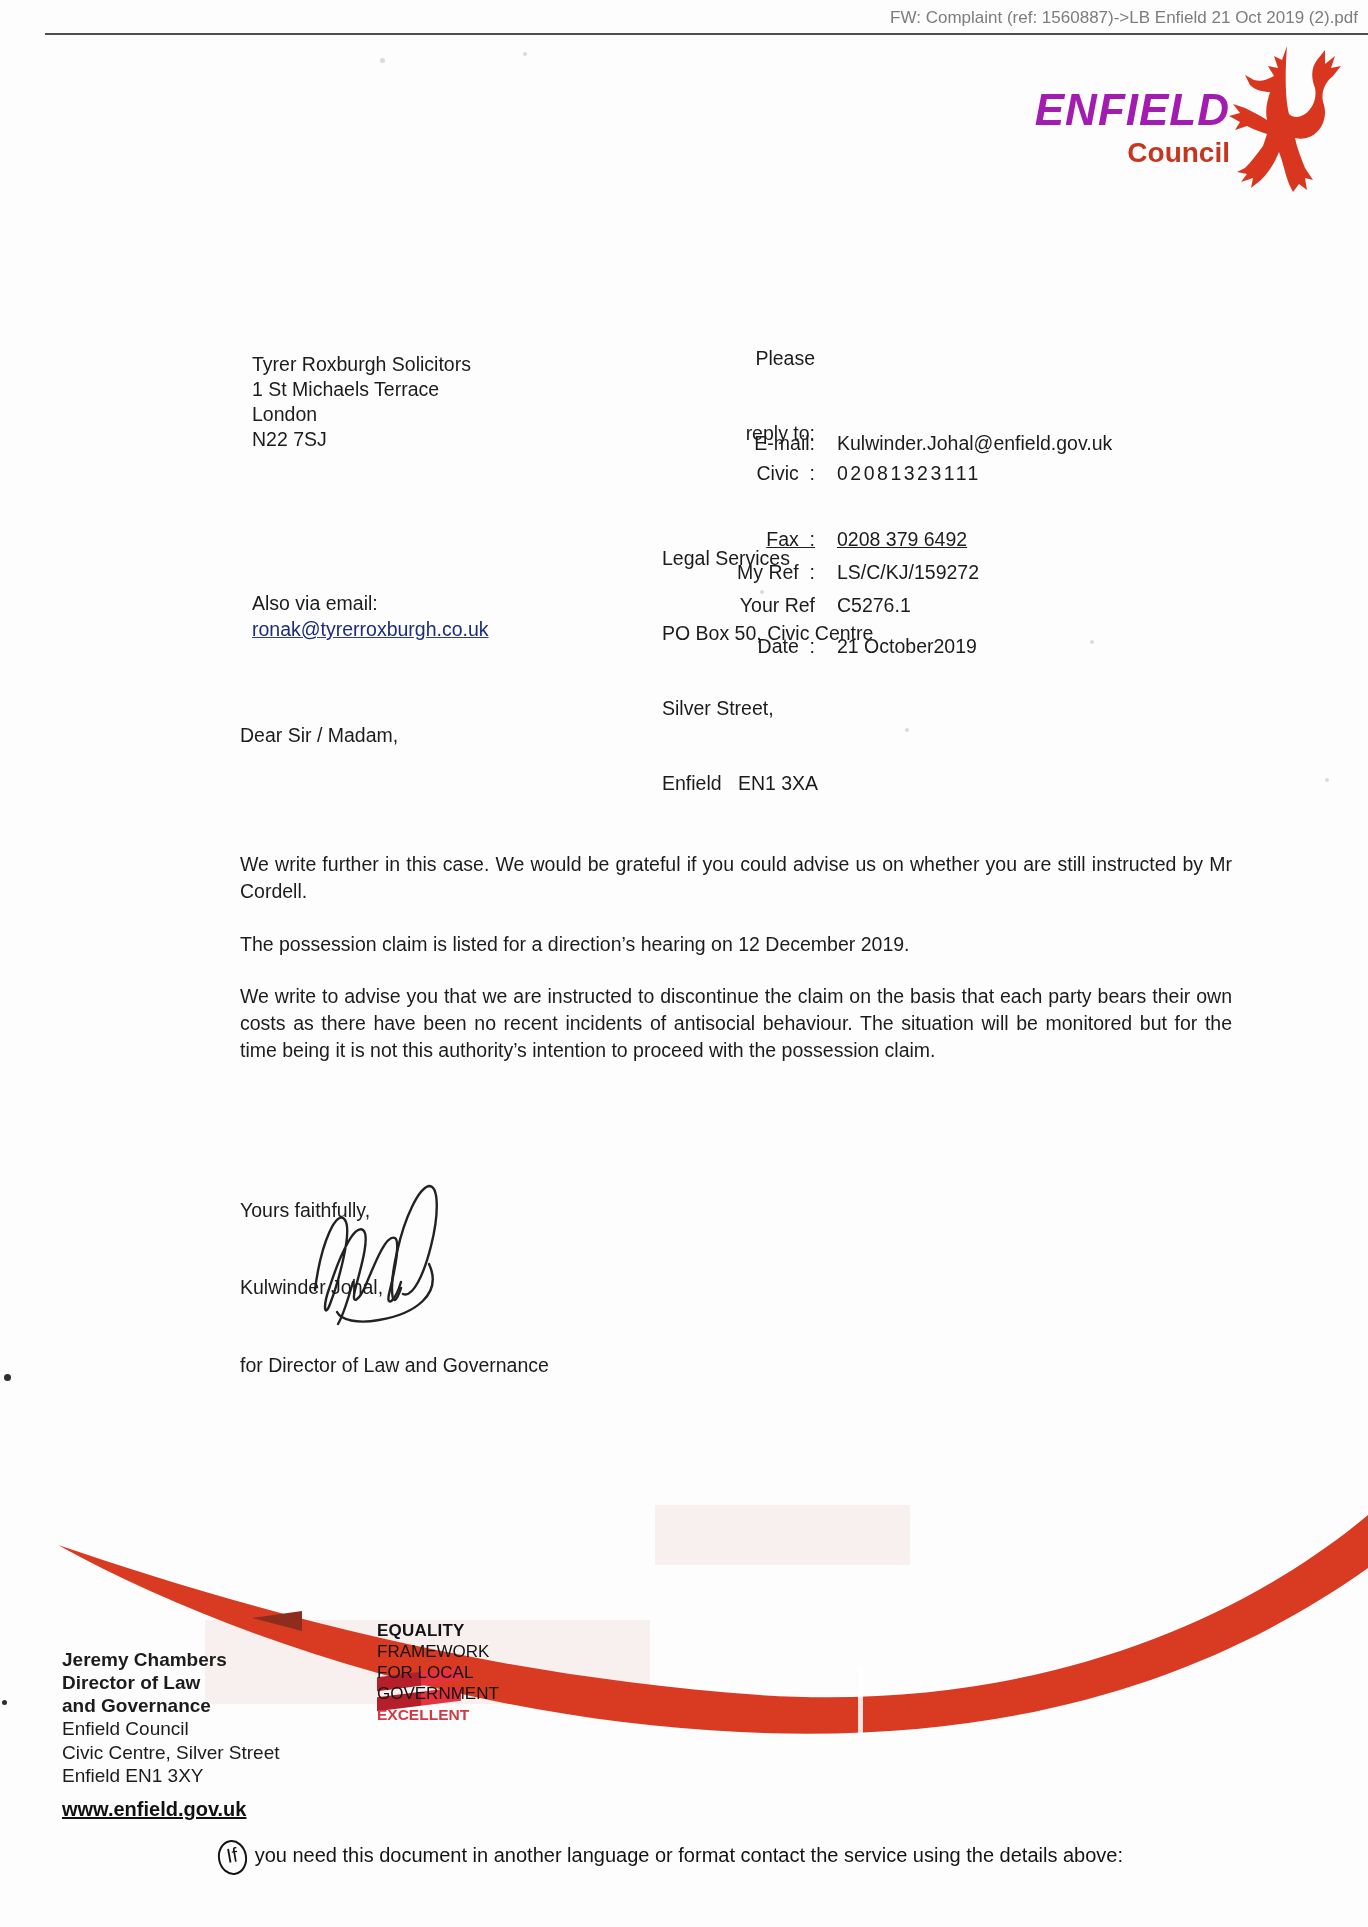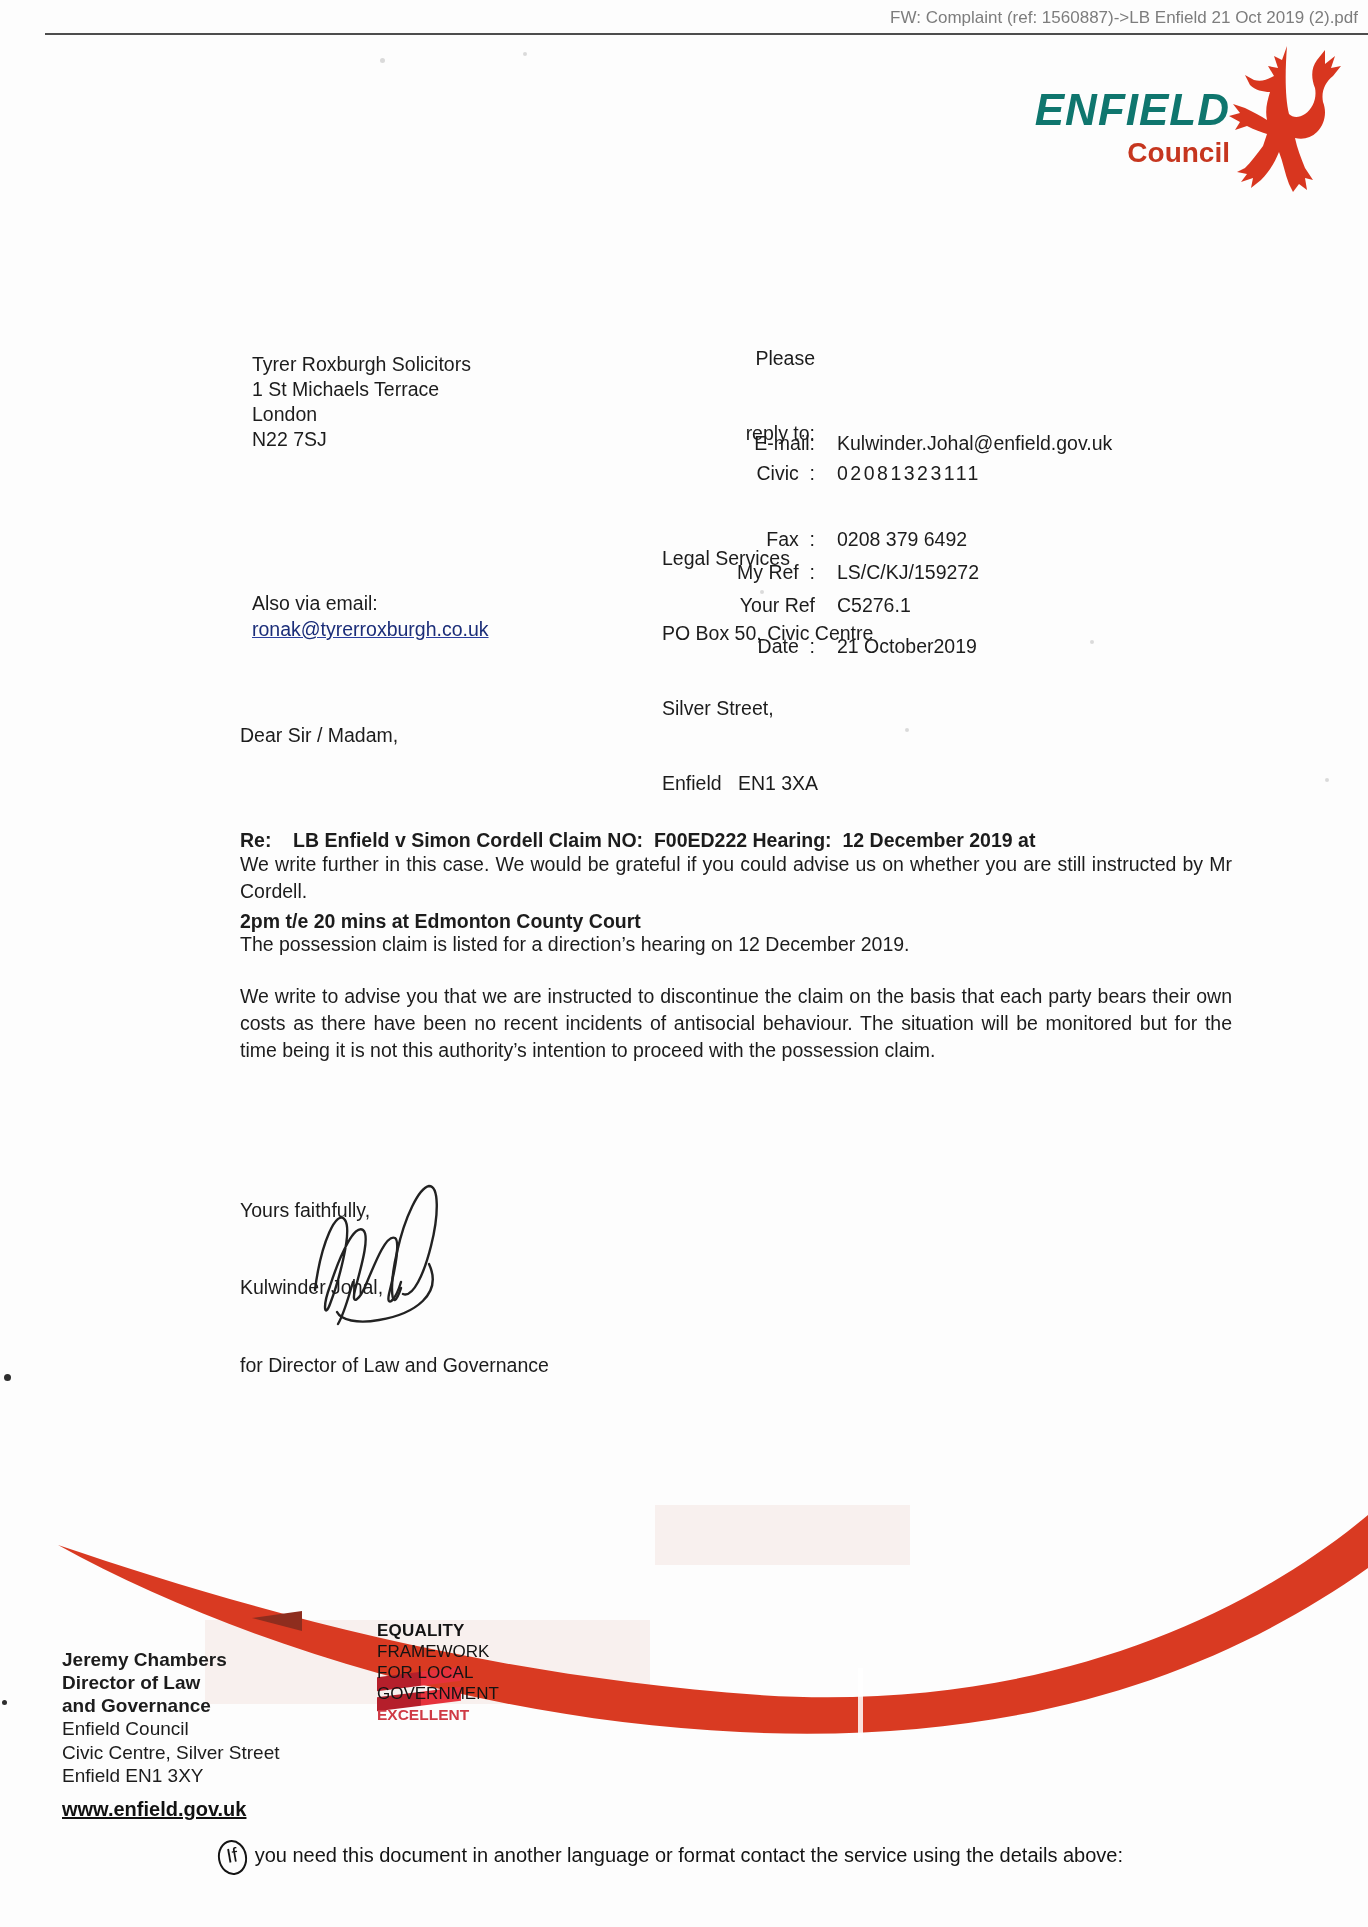--- a/index.html
+++ b/index.html
@@ -11,7 +11,7 @@
   .hr{top:33px;left:45px;width:1323px;height:2px;background:#4d4d4d;}
   
   .logo-text{top:88px;right:138px;text-align:right;line-height:1;}
-  .logo-enfield{font-size:44px;font-weight:700;font-style:italic;letter-spacing:1px;color:#0f766e;}
+  .logo-enfield{font-size:44px;font-weight:700;font-style:italic;letter-spacing:1px;color:#a21caf;}
   .logo-council{font-size:28px;font-weight:700;color:#c6361f;margin-top:7px;}
   
   .recipient{top:352px;left:252px;font-size:19.5px;line-height:25px;}

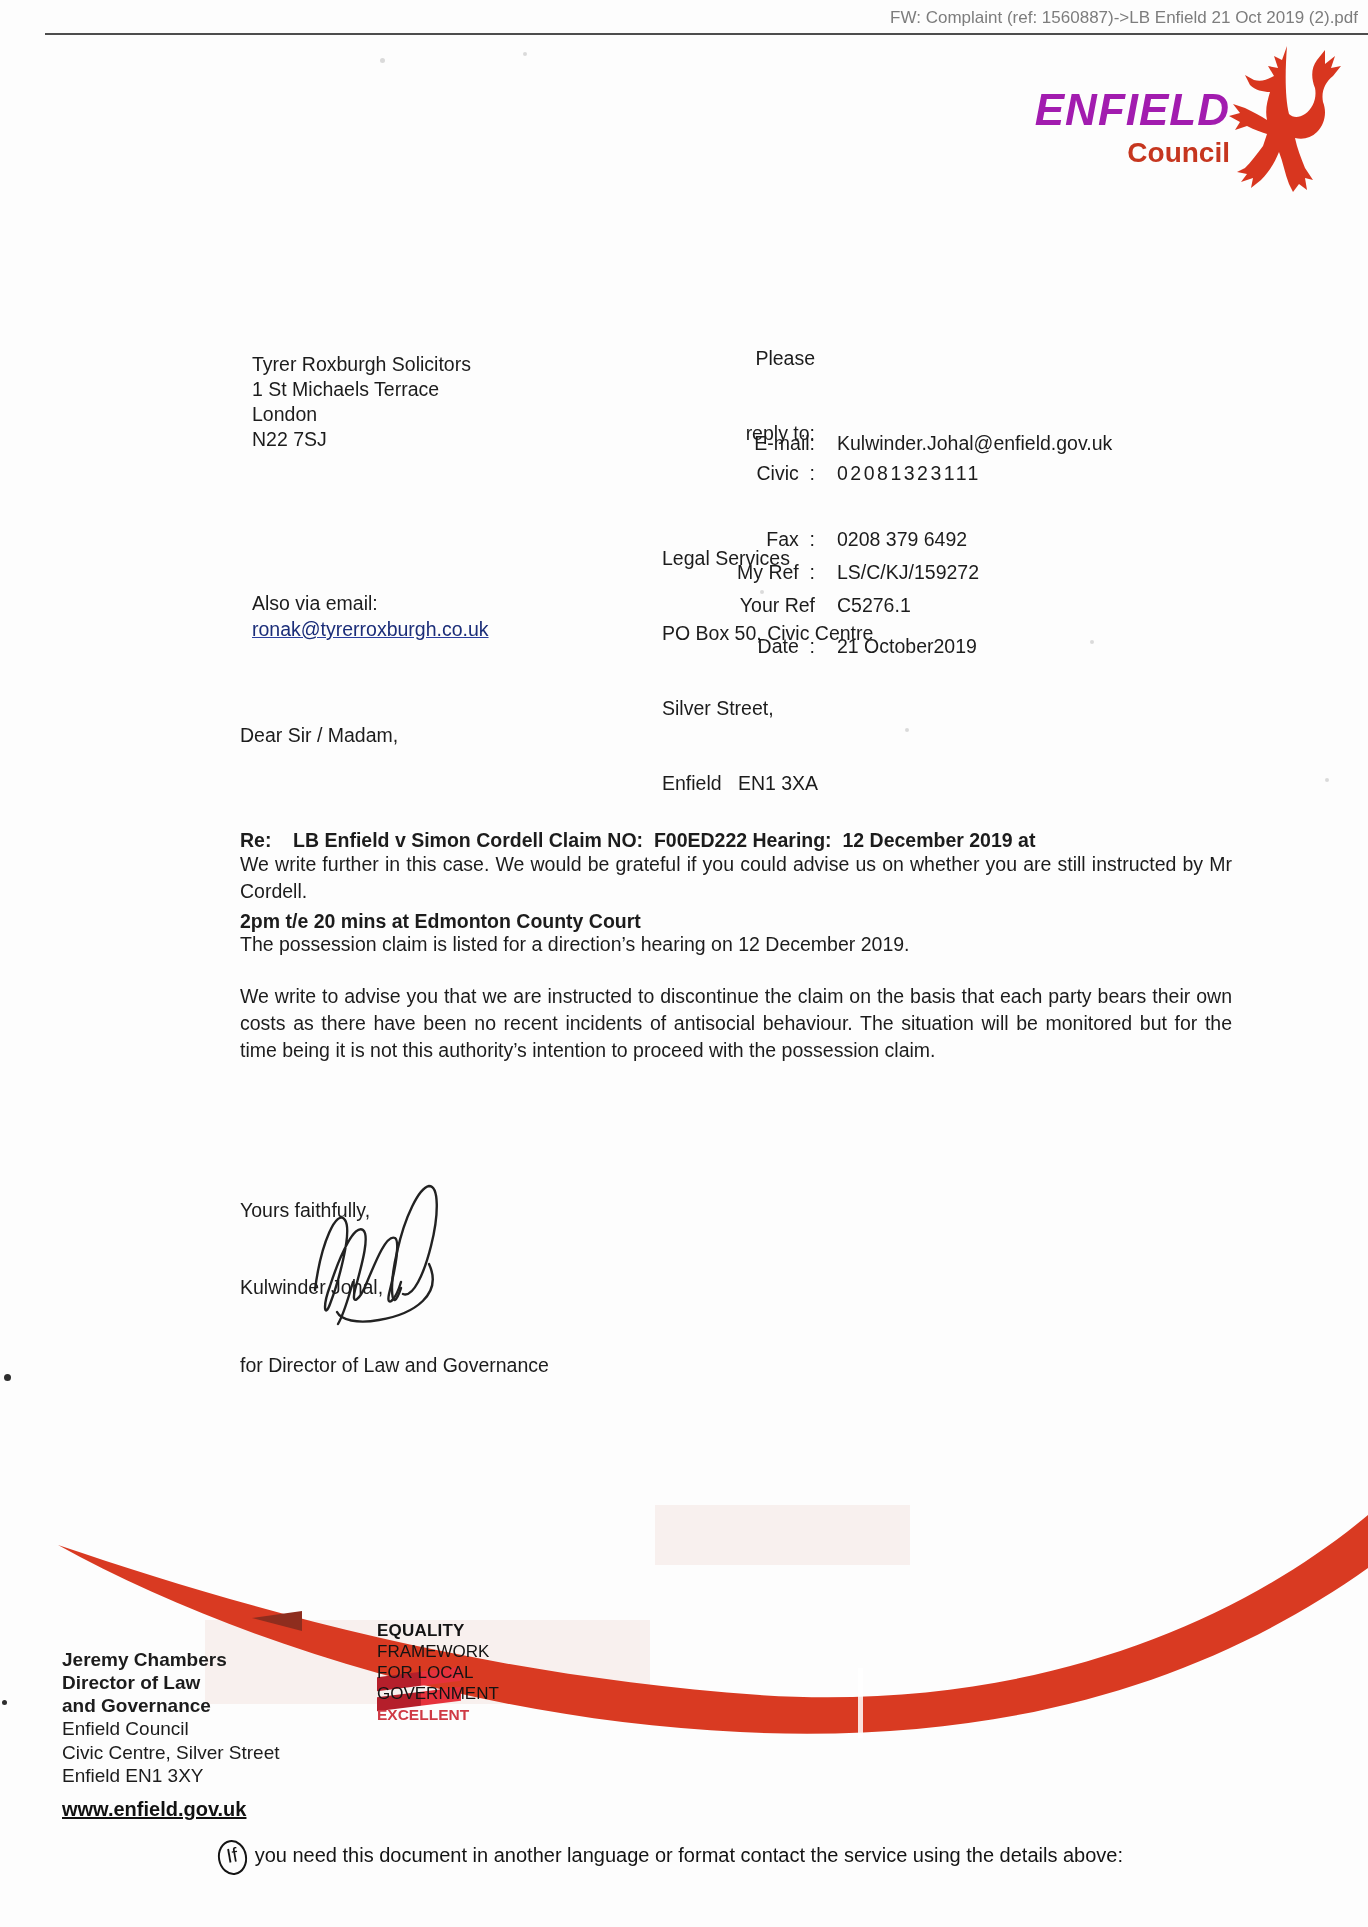--- a/index.html
+++ b/index.html
@@ -100,7 +100,7 @@
     <div class="lbl">Civic  :</div>
     <div class="val phone-sp">02081323111</div>
   </div>
-  <div class="abs rb row" style="top:527px;">
+  <div class="abs rb row" style="top:527px;text-decoration:underline;">
     <div class="lbl">Fax  :</div>
     <div class="val">0208 379 6492</div>
   </div>

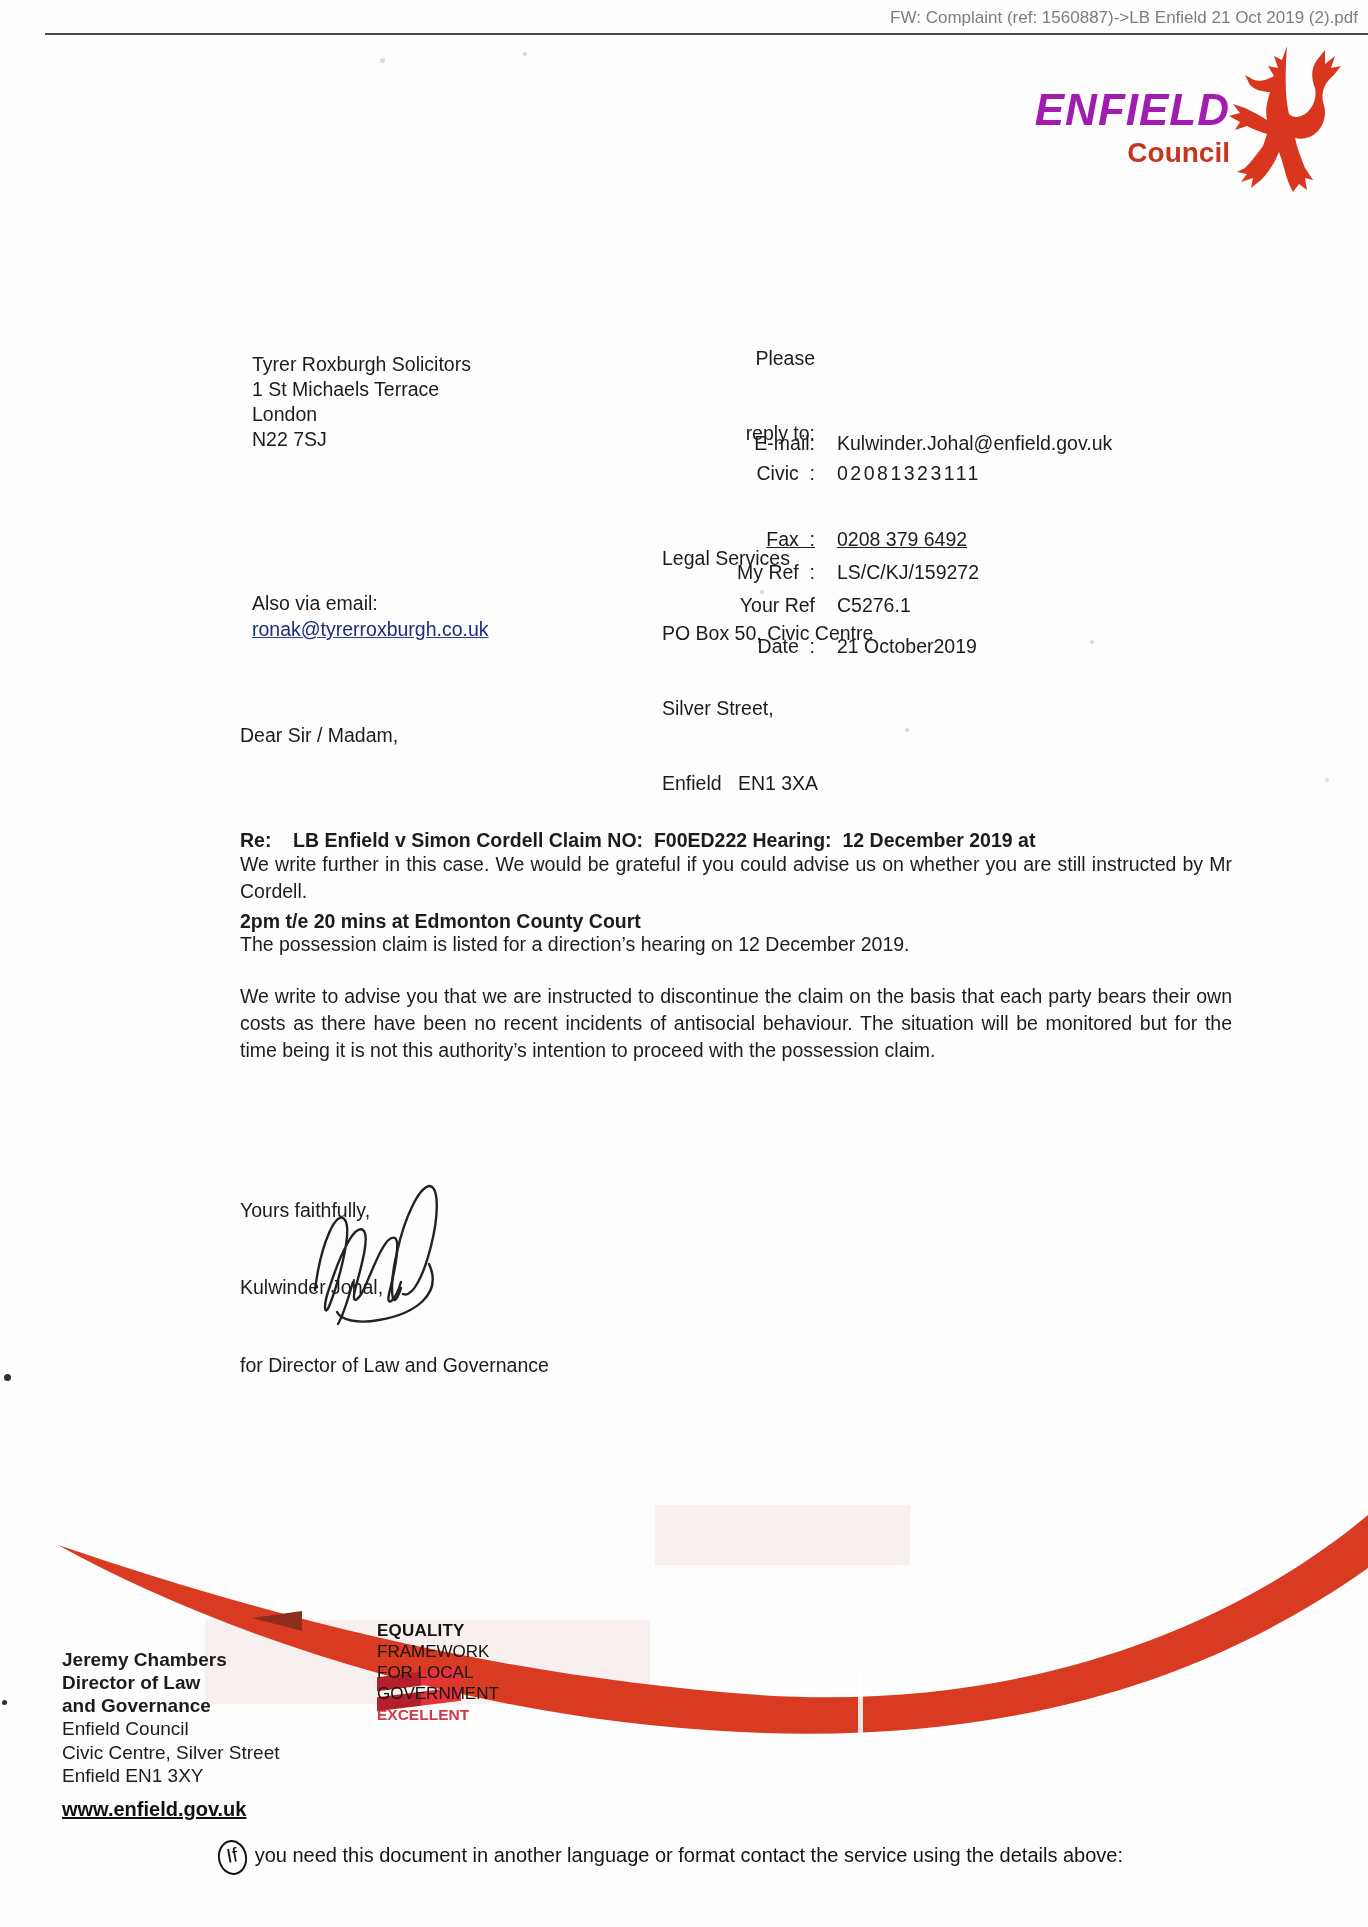--- a/index.html
+++ b/index.html
@@ -118,10 +118,6 @@
   </div>
 
   <div class="abs plain" style="top:722px;">Dear Sir / Madam,</div>
-  <div class="abs subj" style="top:773px;">
-    <div>Re:    LB Enfield v Simon Cordell Claim NO:  F00ED222 Hearing:  12 December 2019 at</div>
-    <div>2pm t/e 20 mins at Edmonton County Court</div>
-  </div>
 
   <div class="abs bodytxt" style="top:851px;">We write further in this case.  We would be grateful if you could advise us on whether you are still instructed by Mr Cordell.</div>
   <div class="abs bodytxt" style="top:931px;text-align:left;">The possession claim is listed for a direction’s hearing on 12 December 2019.</div>

